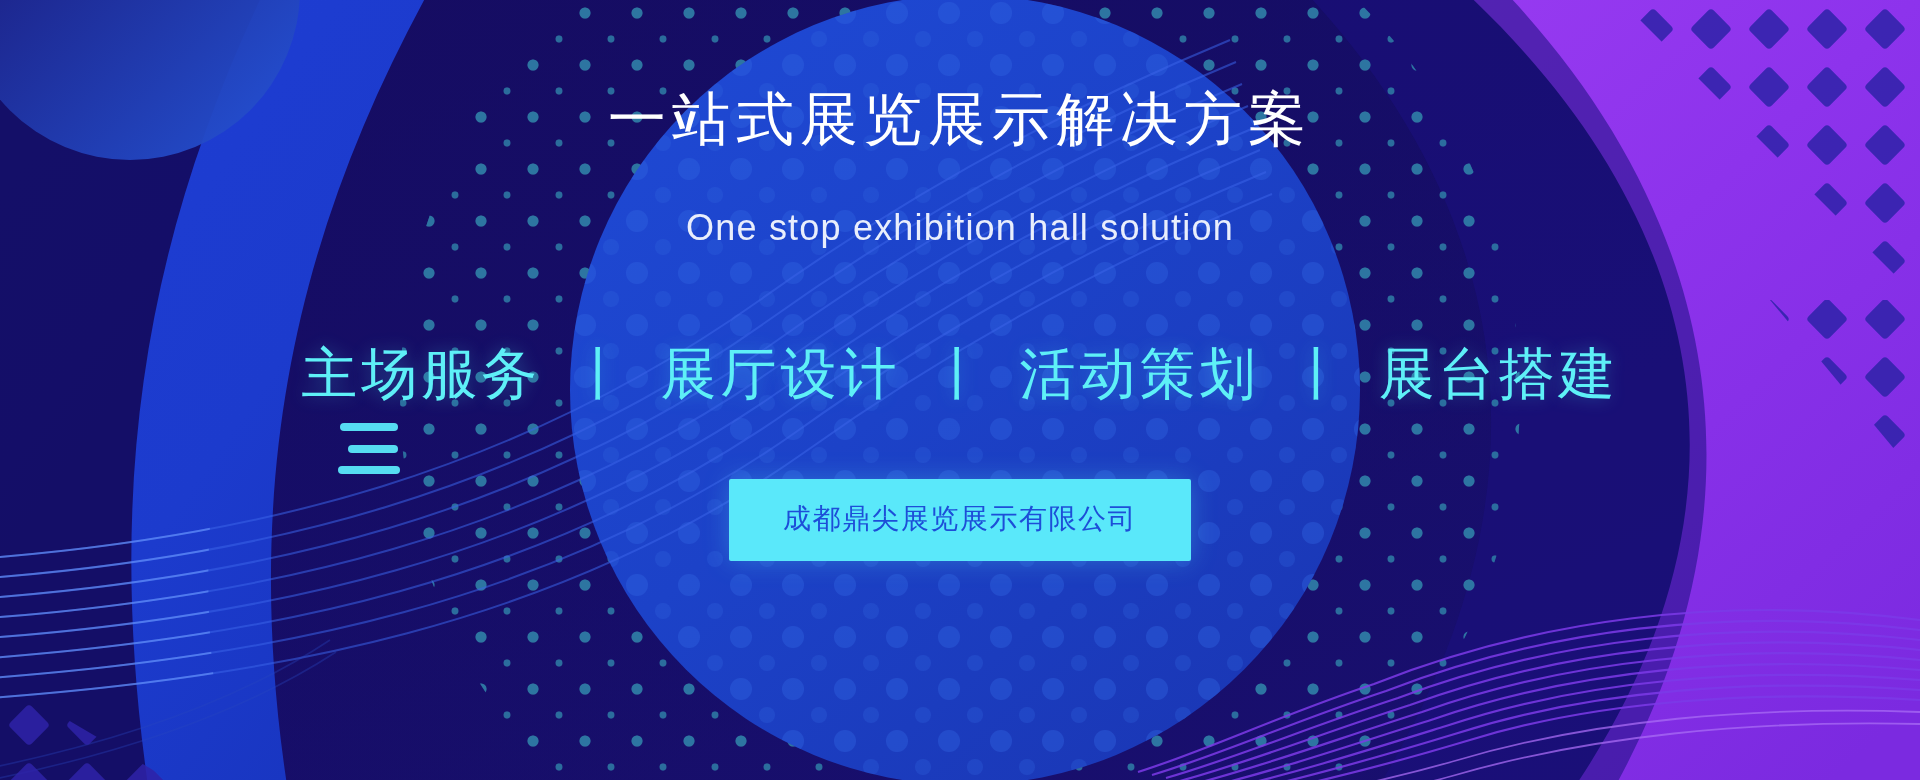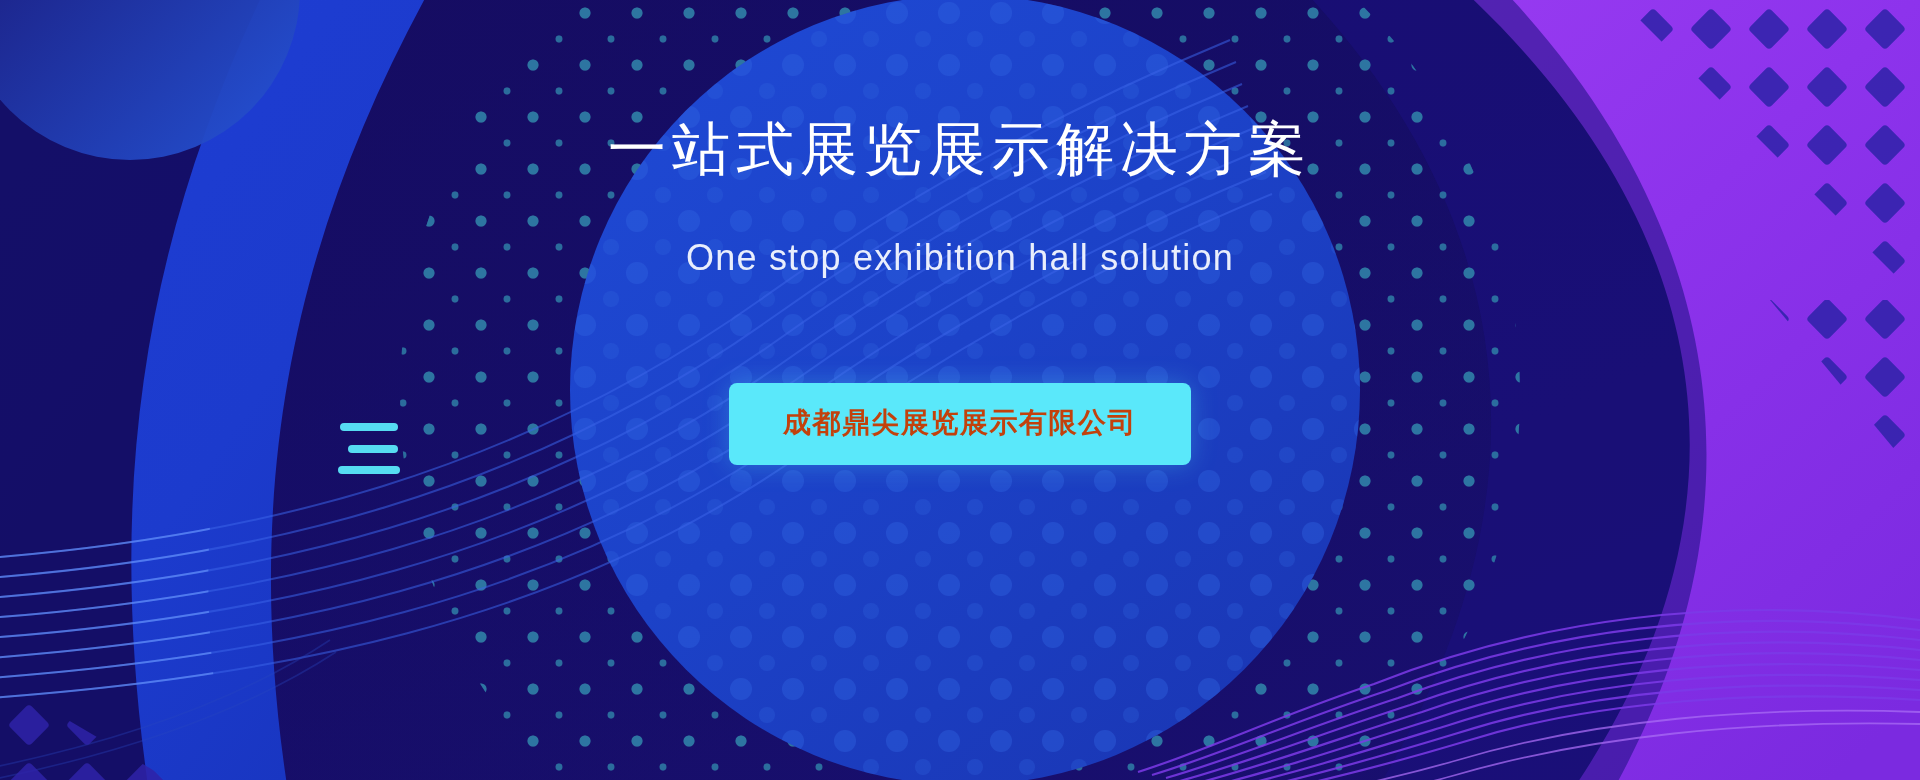--- a/index.html
+++ b/index.html
@@ -29,7 +29,7 @@
   .content > *{pointer-events:auto;}
 
   .title-cn{
-    margin-top:120px;
+    margin-top:90px;
     font-size:58px;
     line-height:1;
     letter-spacing:6px;

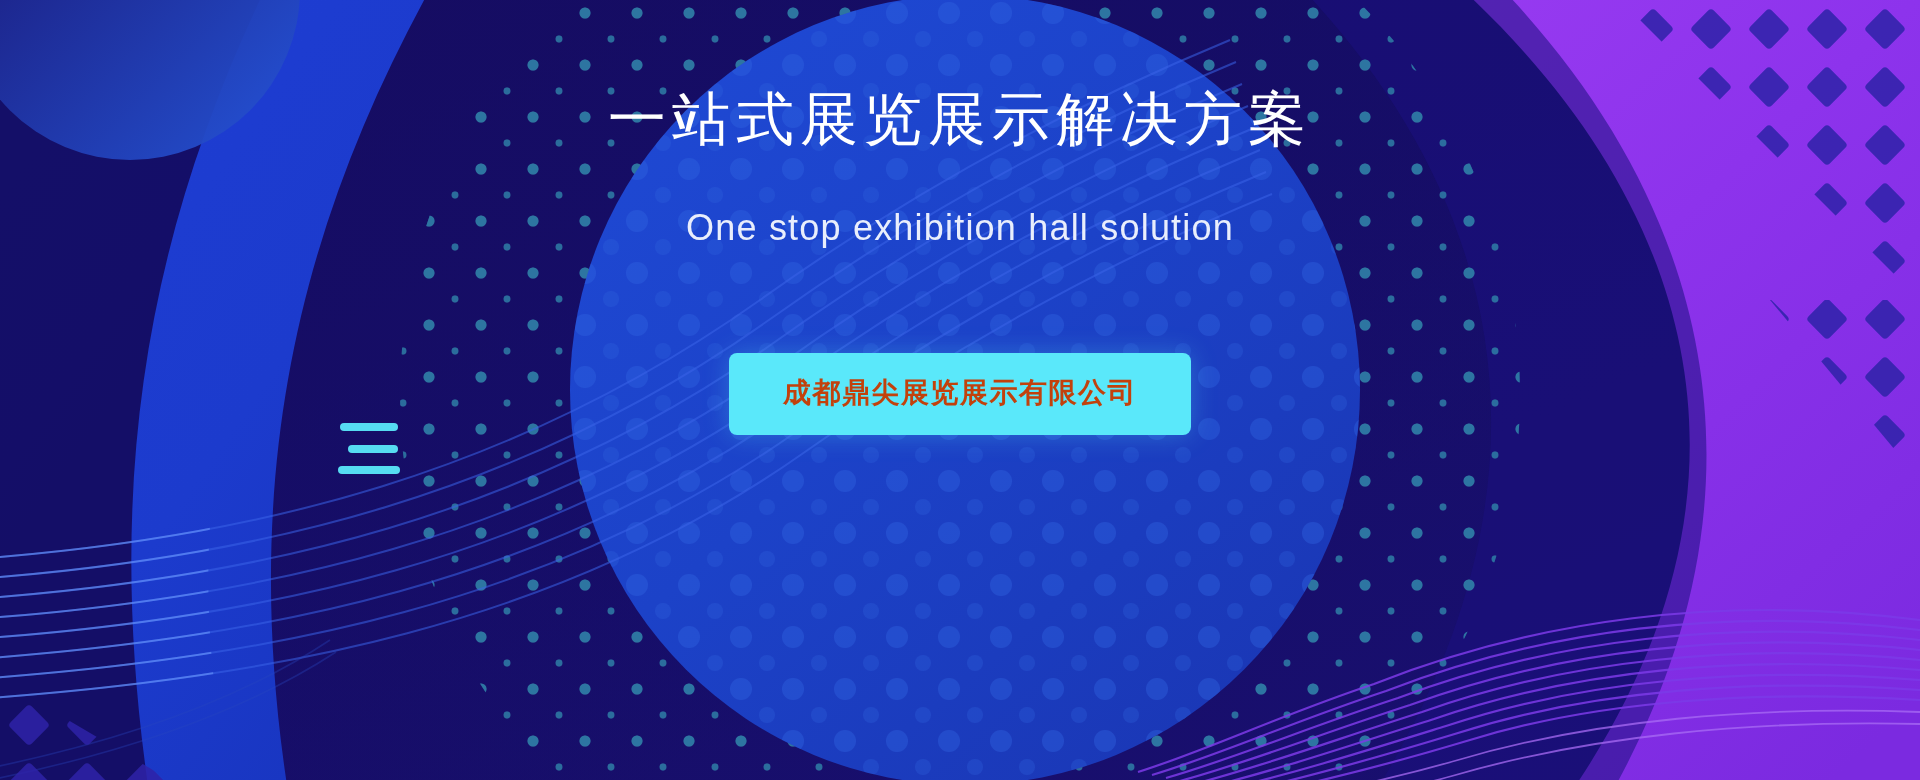--- a/index.html
+++ b/index.html
@@ -274,6 +274,15 @@
 
     <h2 class="title-en">One stop exhibition hall solution</h2>
 
+    <div class="services">
+      <span>主场服务</span>
+      <span class="sep">丨</span>
+      <span>展厅设计</span>
+      <span class="sep">丨</span>
+      <span>活动策划</span>
+      <span class="sep">丨</span>
+      <span>展台搭建</span>
+    </div>
 
     <button class="cta">成都鼎尖展览展示有限公司</button>
   </div>

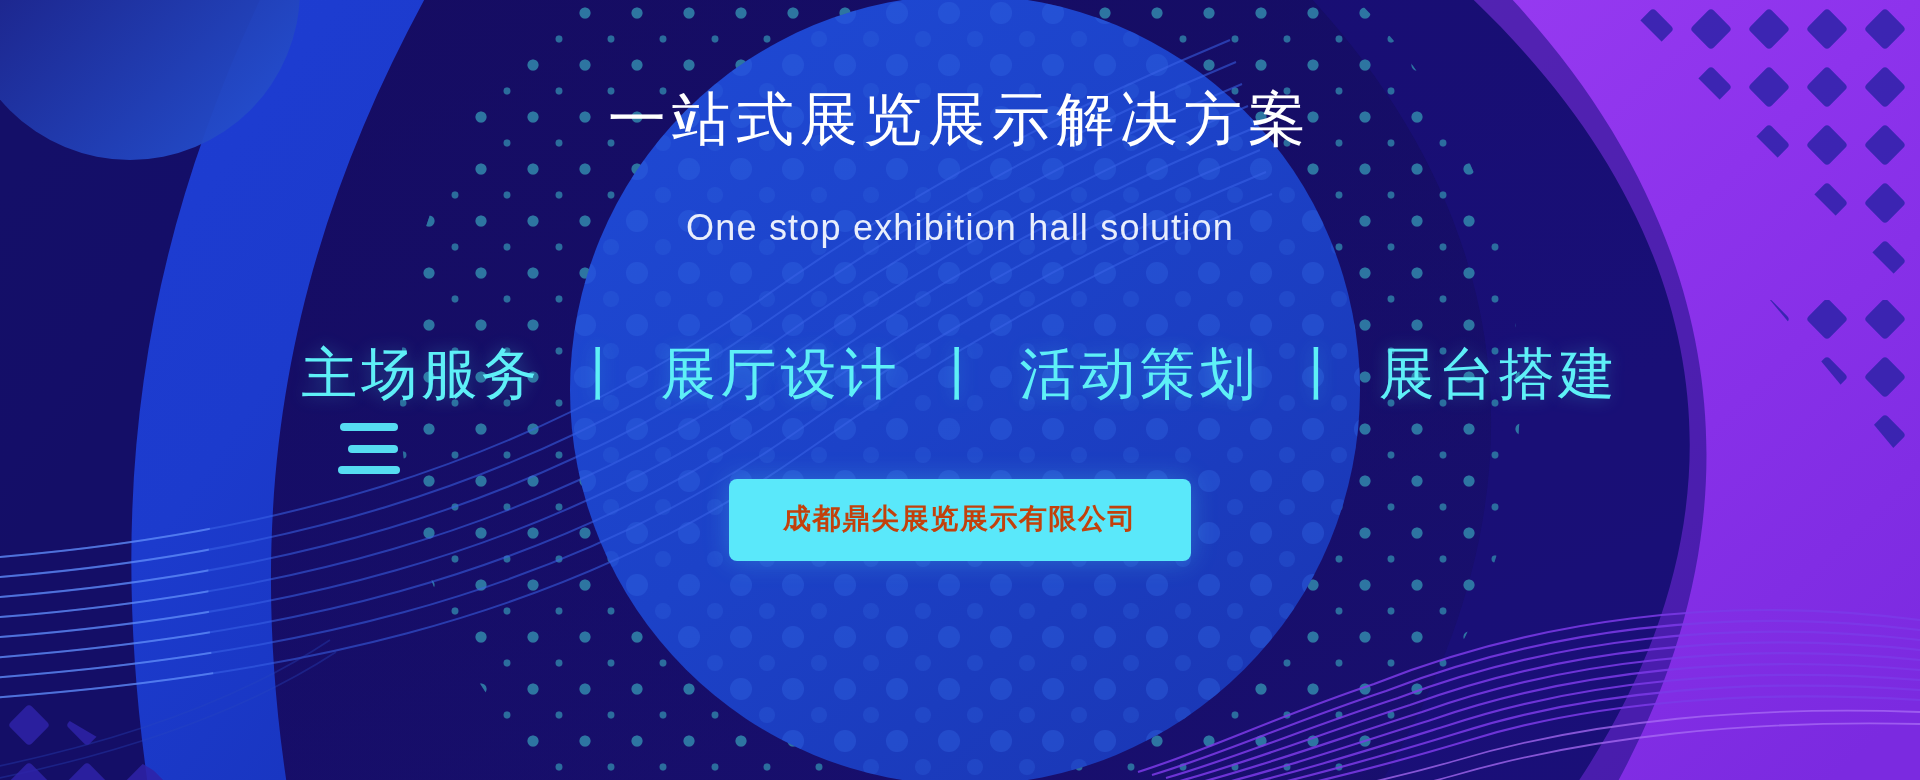--- a/index.html
+++ b/index.html
@@ -67,11 +67,11 @@
   .cta{
     margin-top:77px;
     background:#5ae8fa;
-    color:#c2410c;
+    color:#1d4ed8;
     border:none;
-    border-radius:8px;
+    border-radius:2px;
     font-size:28px;
-    font-weight:700;
+    font-weight:400;
     letter-spacing:1.5px;
     padding:21px 54px 23px 54px;
     font-family:"Liberation Sans","DejaVu Sans",sans-serif;

